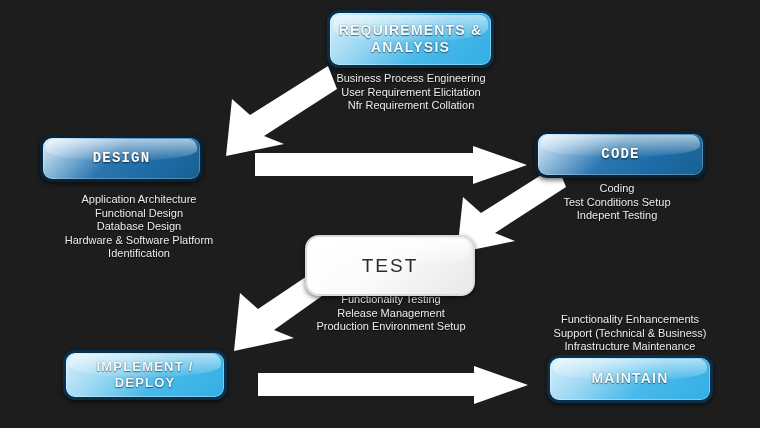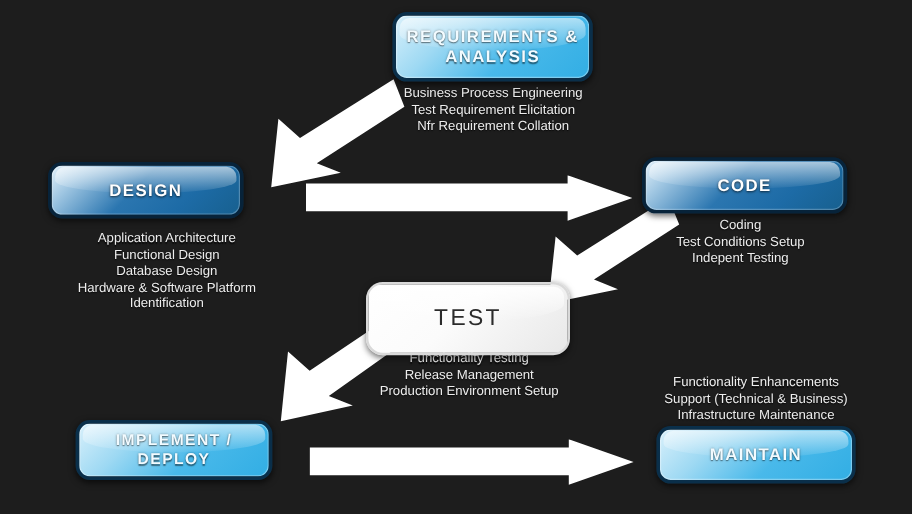--- a/index.html
+++ b/index.html
@@ -151,7 +151,7 @@
 ANALYSIS</span>
   </div>
   <div class="caption" style="left:312px; top:72px; width:198px;">Business Process Engineering
-Test Requirement  Elicitation
+User Requirement  Elicitation
 Nfr Requirement  Collation</div>
 
   <div class="node dark" style="left:40px; top:135px; width:163px; height:47px;">

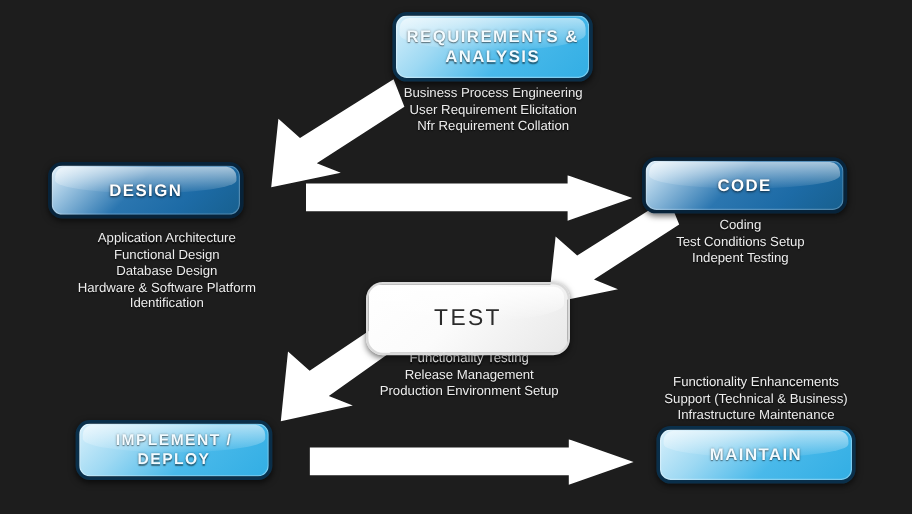--- a/index.html
+++ b/index.html
@@ -71,6 +71,7 @@
   .node.dark .label {
     color: #ffffff;
     text-shadow: 0 1px 2px rgba(0,0,0,0.7);
+    font-family: Liberation Mono, monospace;
   }
 
   

